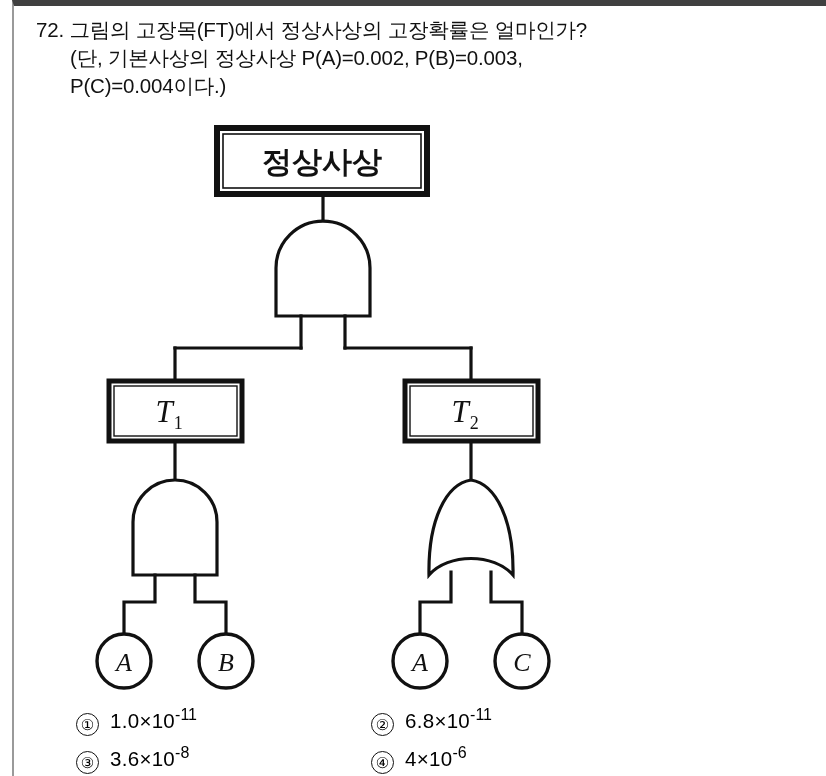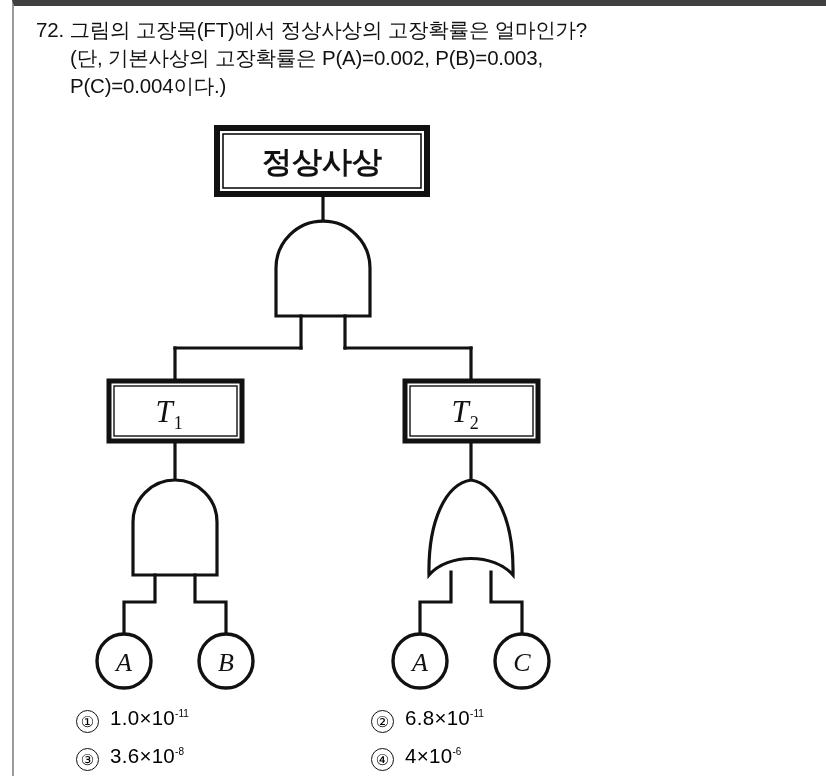--- a/index.html
+++ b/index.html
@@ -131,7 +131,7 @@
 
   <div class="question">
     <span class="q-line first">72. 그림의 고장목(FT)에서 정상사상의 고장확률은 얼마인가?</span>
-    <span class="q-line cont">(단, 기본사상의 고장확률은 P(A)=0.002, P(B)=0.003,</span>
+    <span class="q-line cont">(단, 기본사상의 정상사상 P(A)=0.002, P(B)=0.003,</span>
     <span class="q-line cont">P(C)=0.004이다.)</span>
   </div>
 

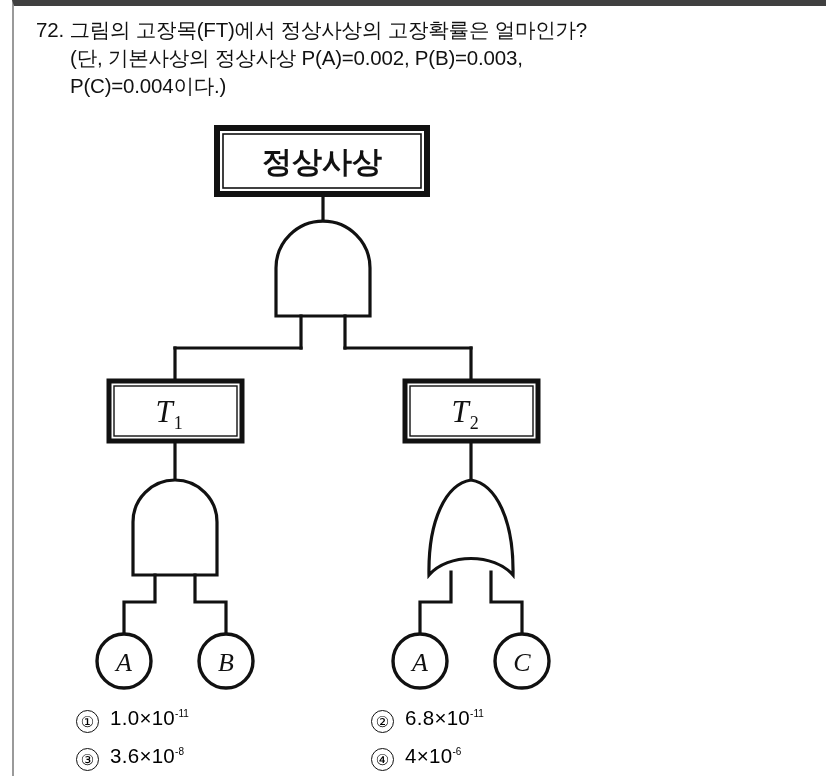--- a/index.html
+++ b/index.html
@@ -97,7 +97,7 @@
     letter-spacing: 0.3px;
   }
   .ctext sup {
-    font-size: 10px;
+    font-size: 16px;
     vertical-align: super;
     letter-spacing: 0;
   }

